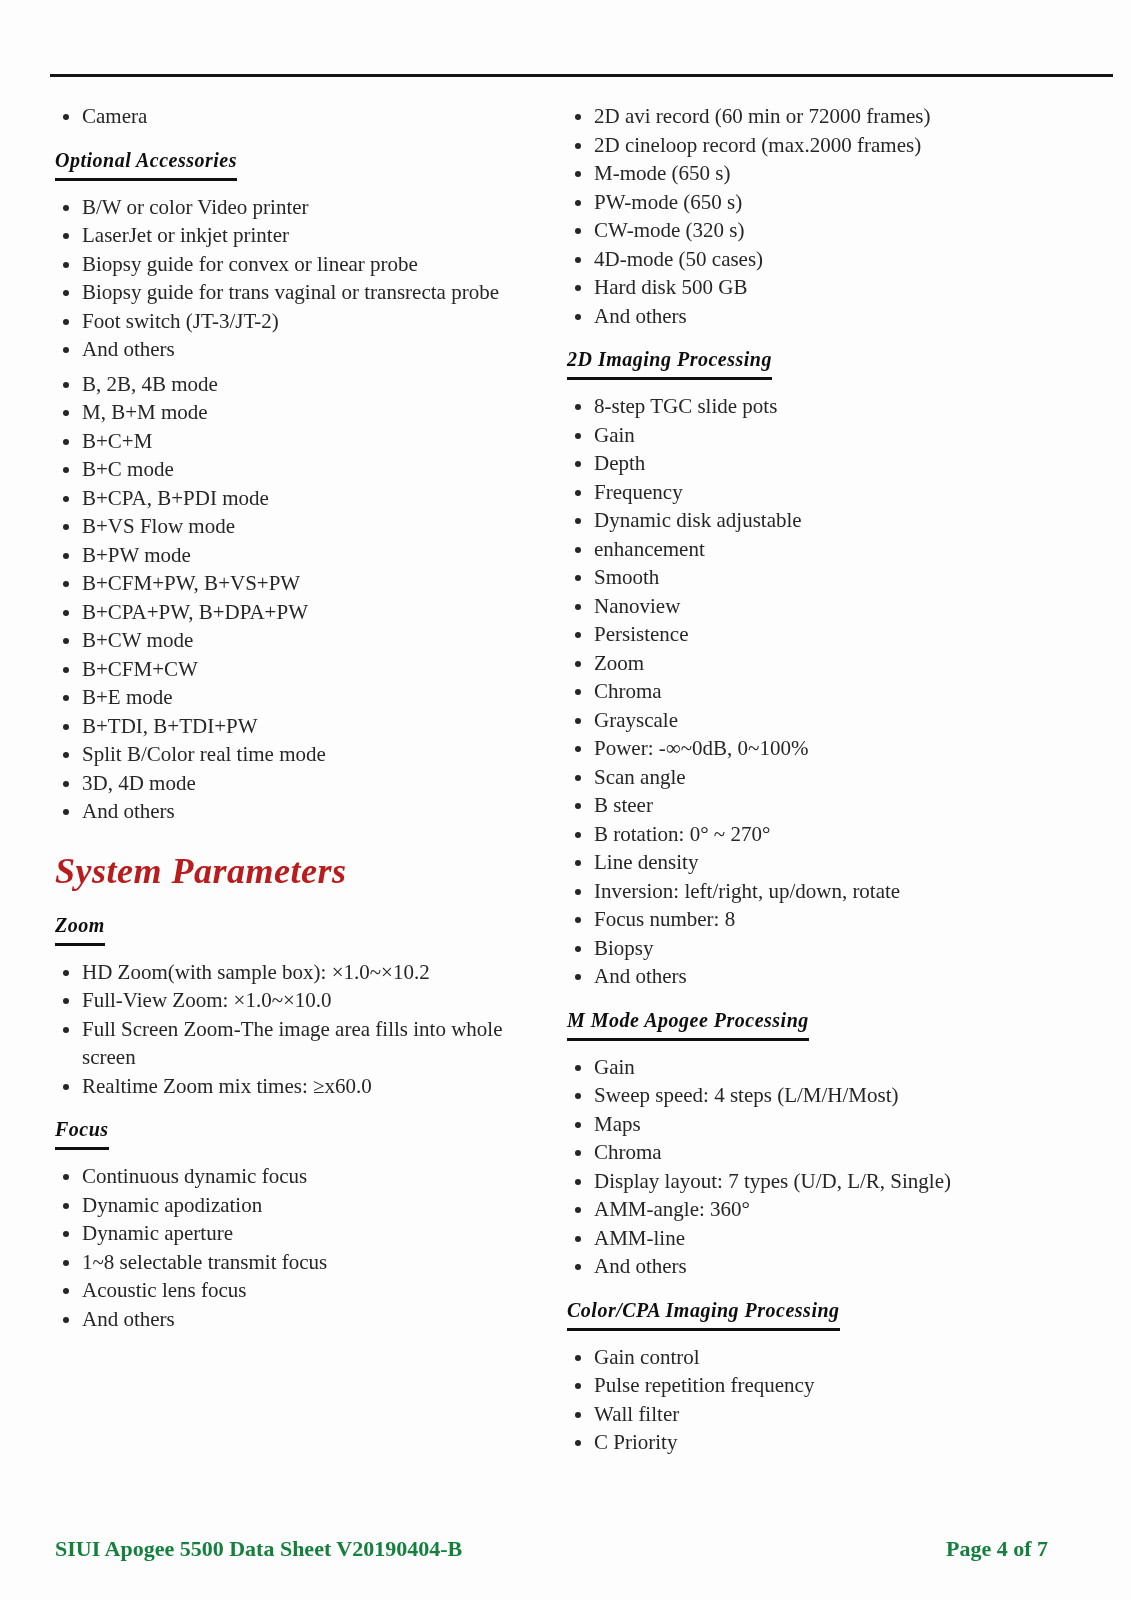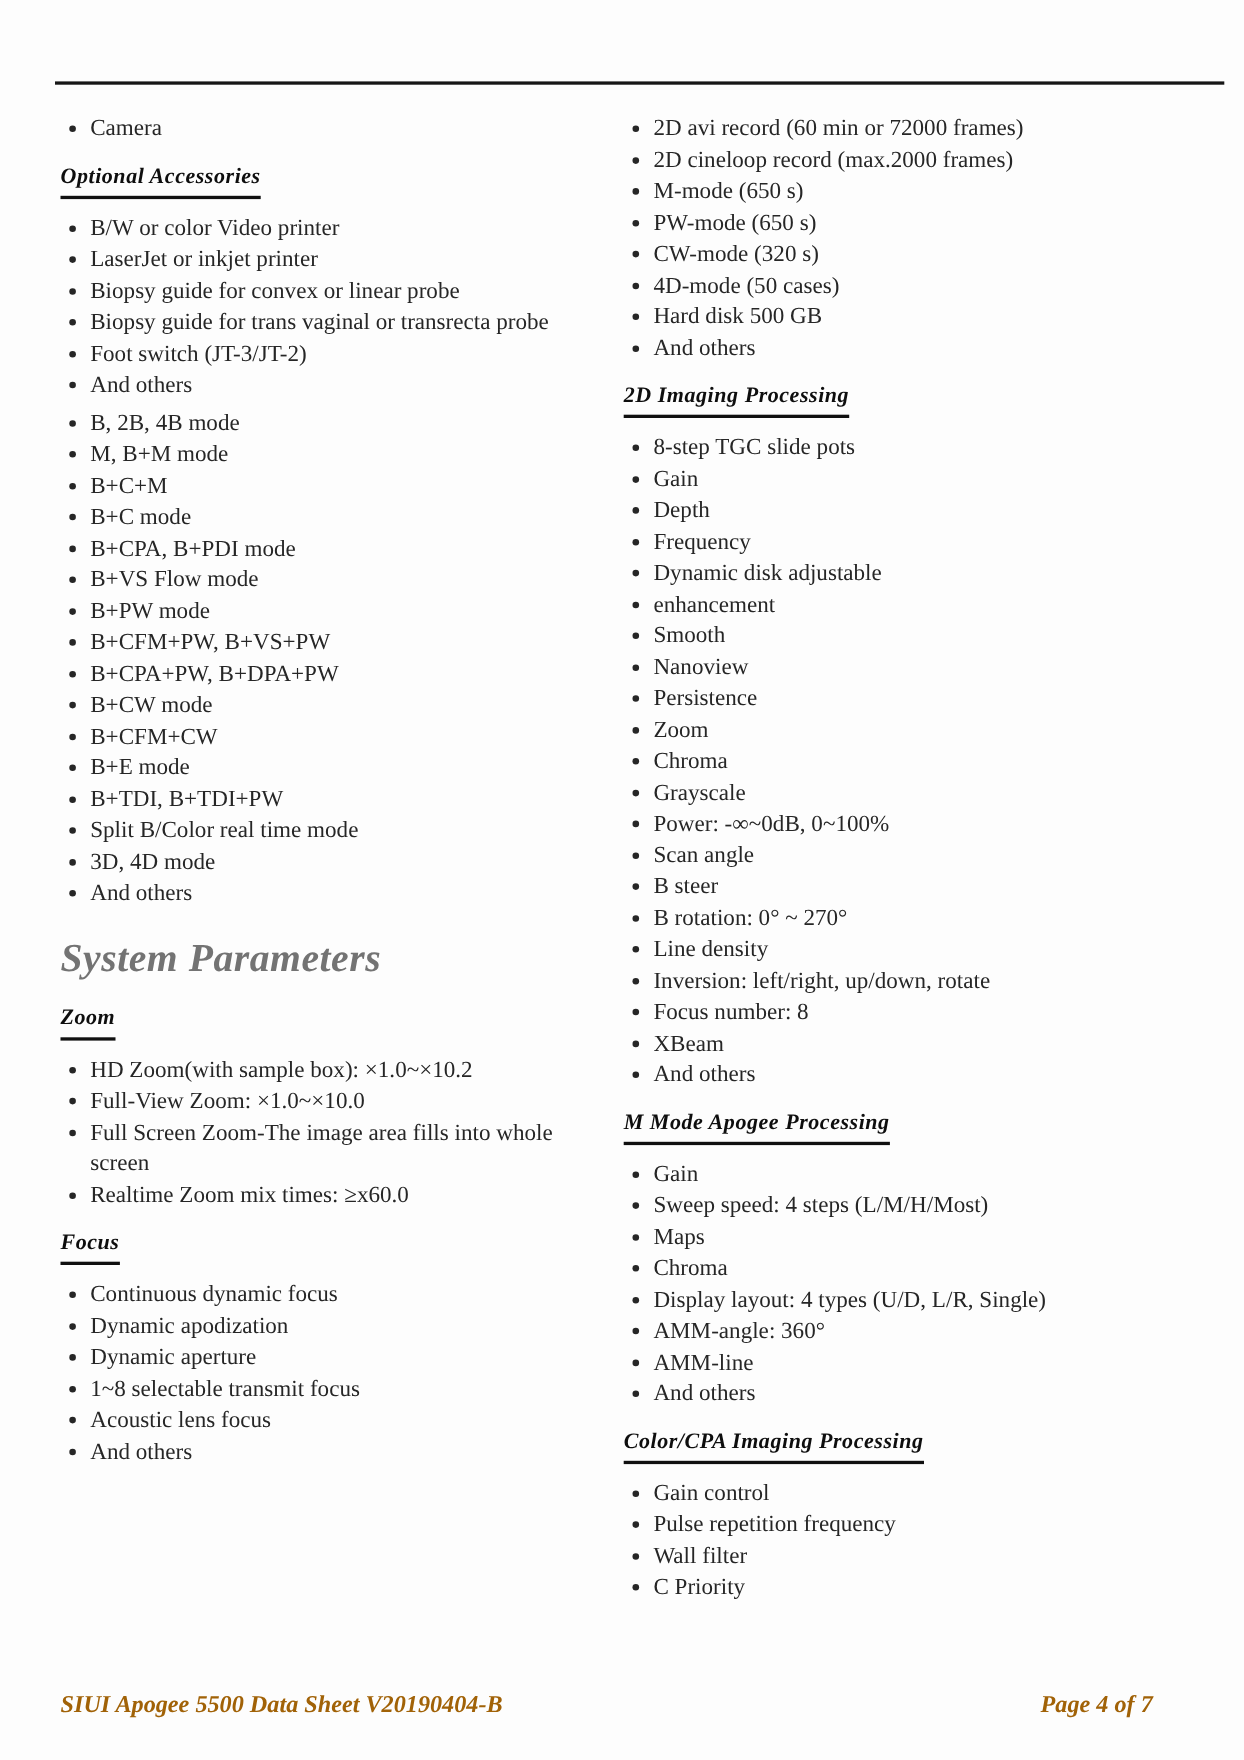--- a/index.html
+++ b/index.html
@@ -116,7 +116,7 @@
           <li>3D, 4D mode</li>
           <li>And others</li>
         </ul>
-        <h1 class="chapter-heading" style="color: #737373;">System Parameters</h1>
+        <h1 class="chapter-heading" style="color: #b91c1c;">System Parameters</h1>
         <h2 class="section-heading"><span class="hline">Zoom</span></h2>
         <ul class="bullet-list">
           <li>HD Zoom(with sample box): ×1.0~×10.2</li>

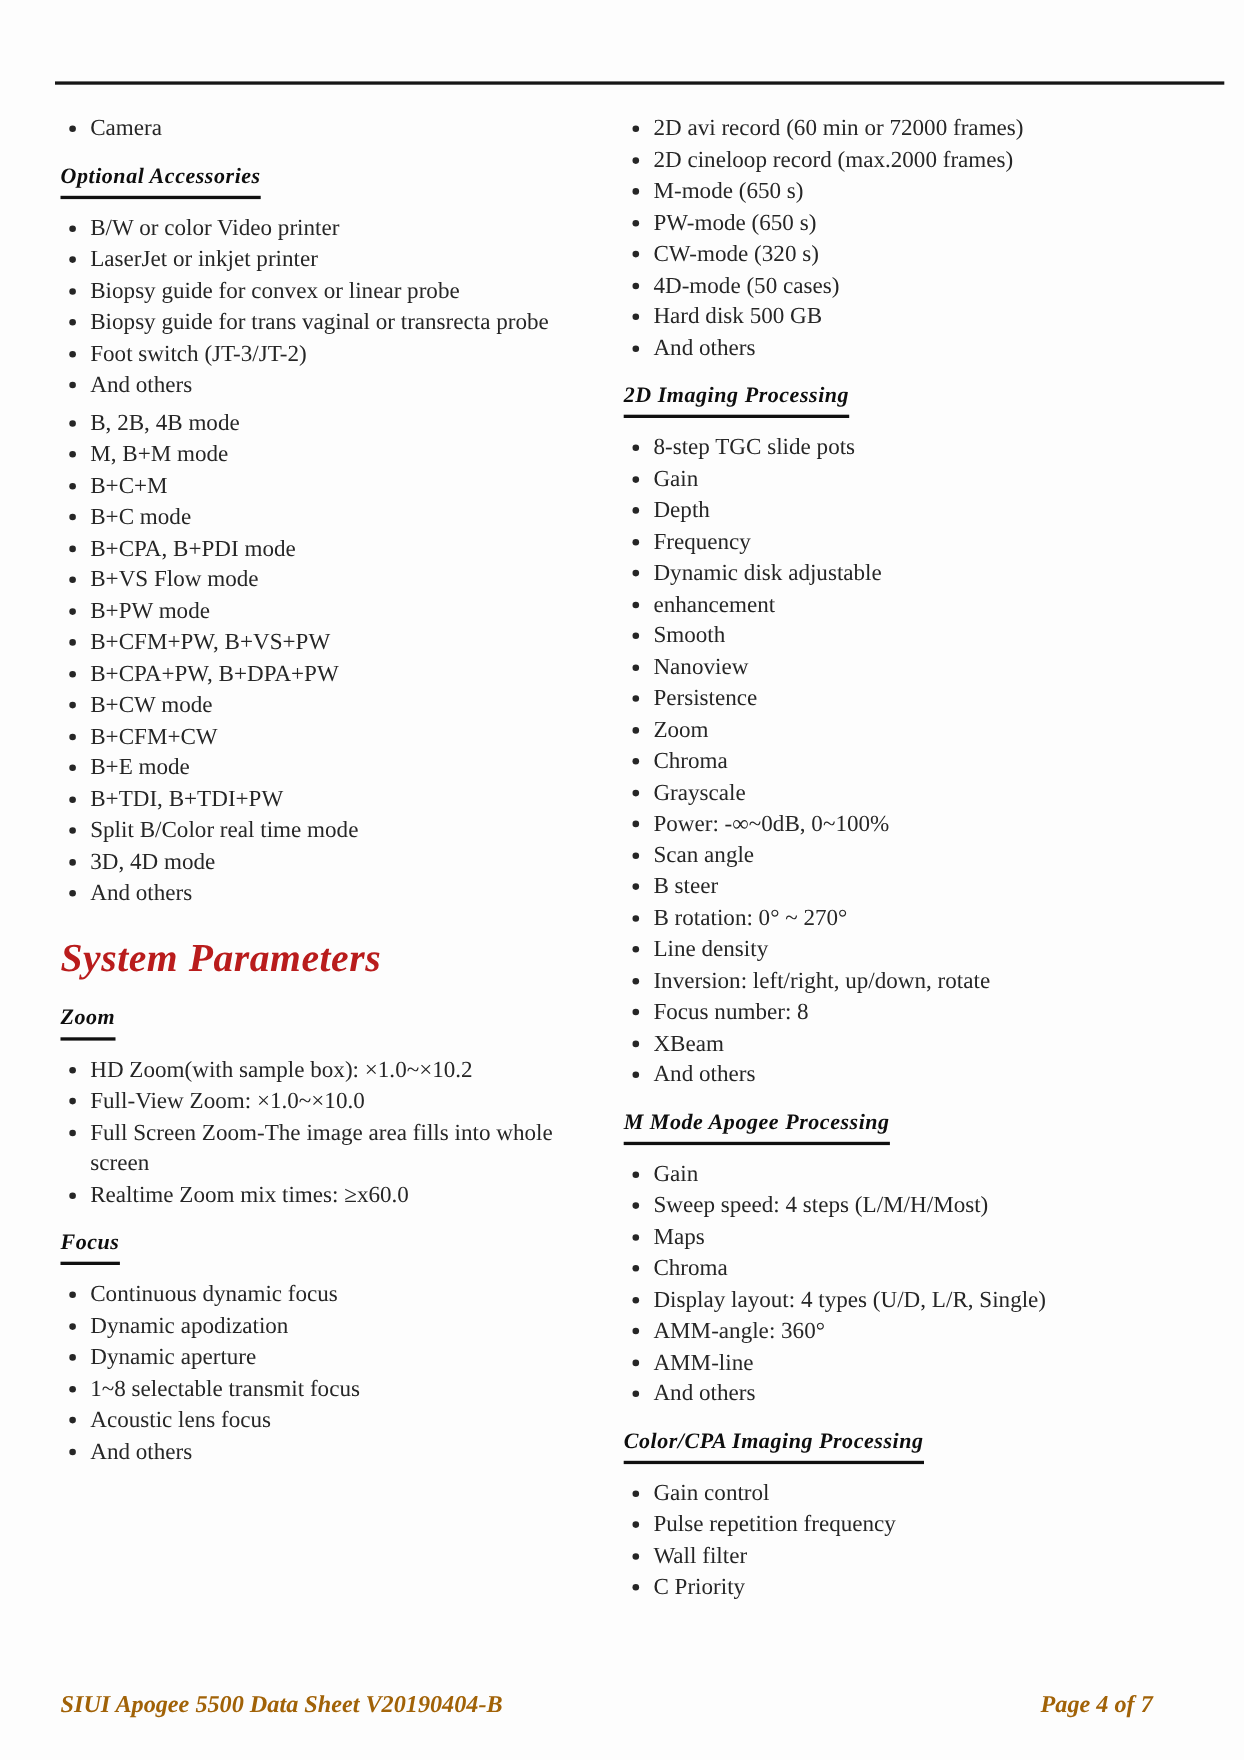--- a/index.html
+++ b/index.html
@@ -166,7 +166,7 @@
           <li>Line density</li>
           <li>Inversion: left/right, up/down, rotate</li>
           <li>Focus number: 8</li>
-          <li>XBeam</li>
+          <li>Biopsy</li>
           <li>And others</li>
         </ul>
         <h2 class="section-heading"><span class="hline">M Mode Apogee Processing</span></h2>

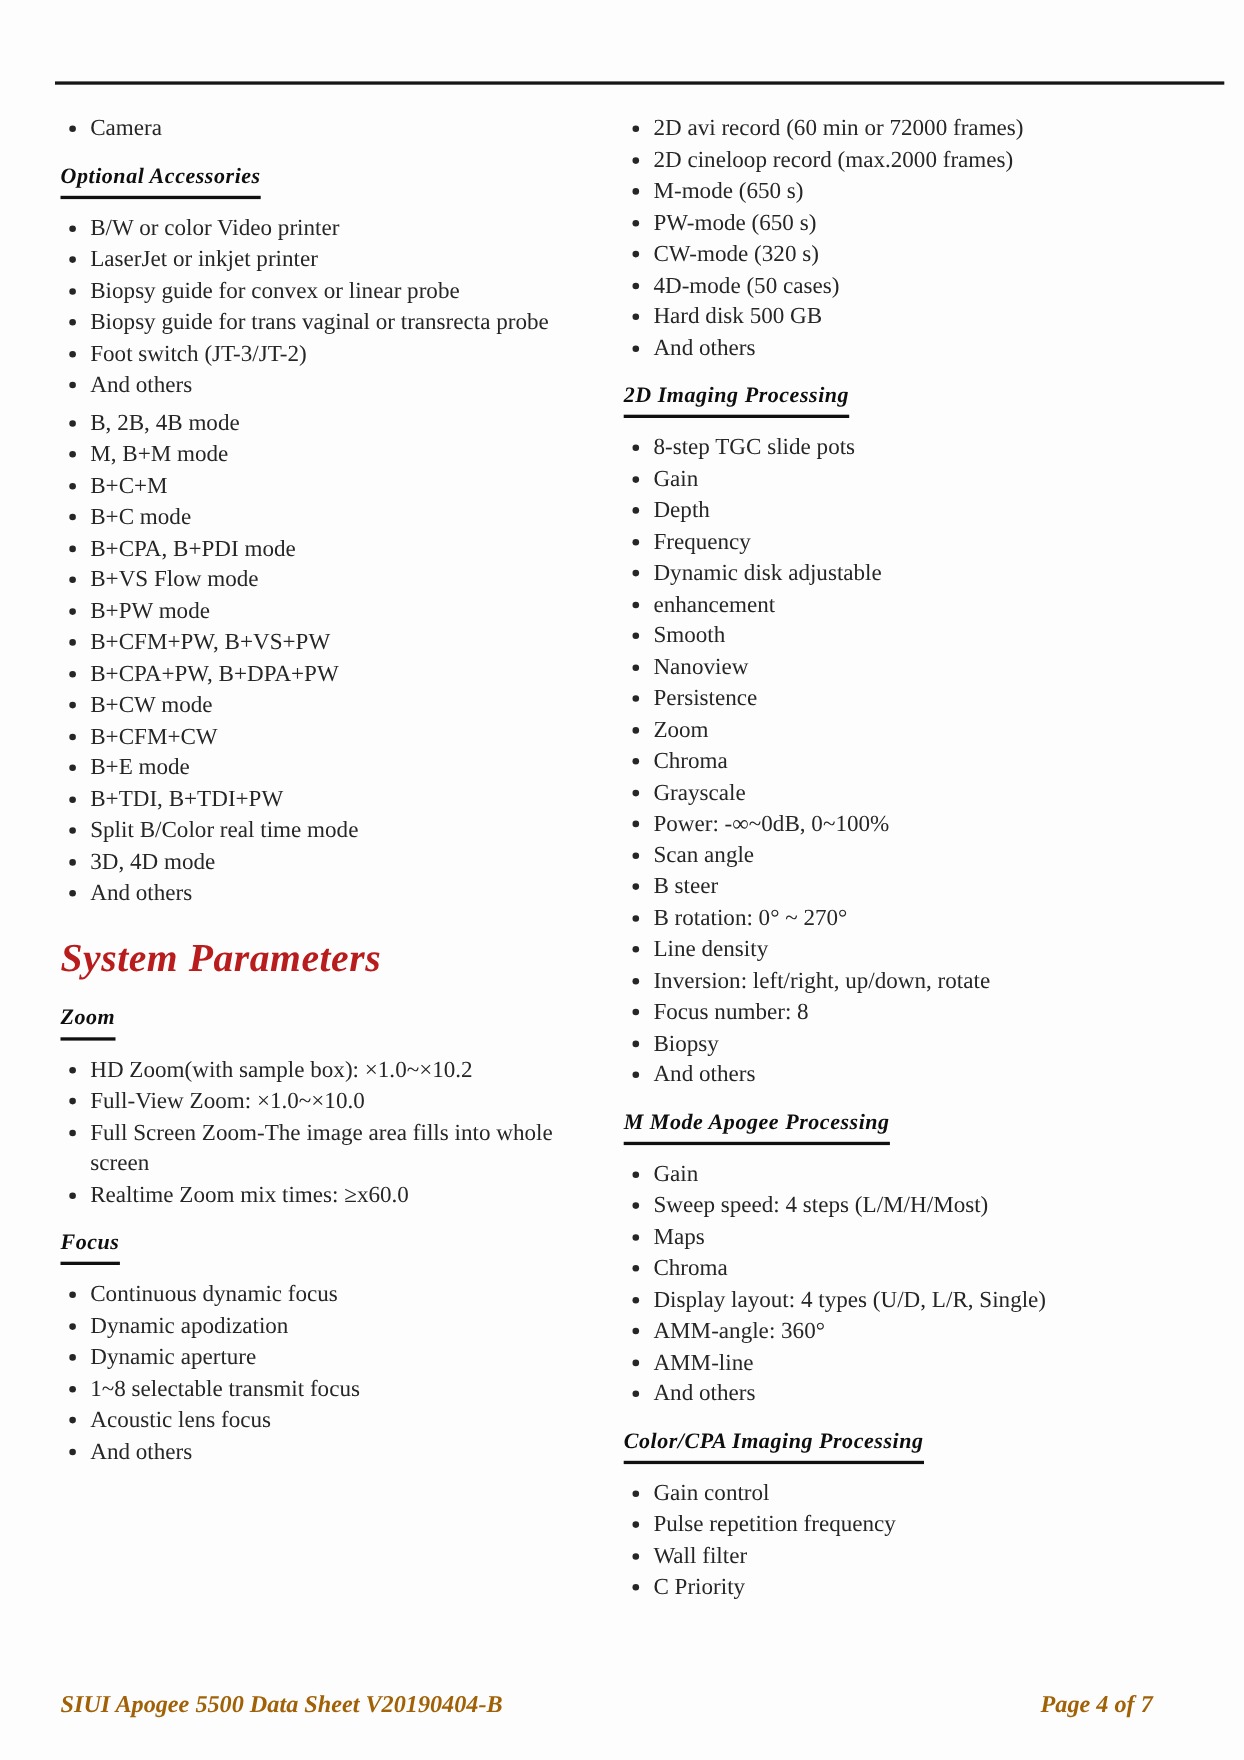--- a/index.html
+++ b/index.html
@@ -175,7 +175,7 @@
           <li>Sweep speed: 4 steps (L/M/H/Most)</li>
           <li>Maps</li>
           <li>Chroma</li>
-          <li>Display layout: 4 types (U/D, L/R, Single)</li>
+          <li>Display layout: 7 types (U/D, L/R, Single)</li>
           <li>AMM-angle: 360°</li>
           <li>AMM-line</li>
           <li>And others</li>

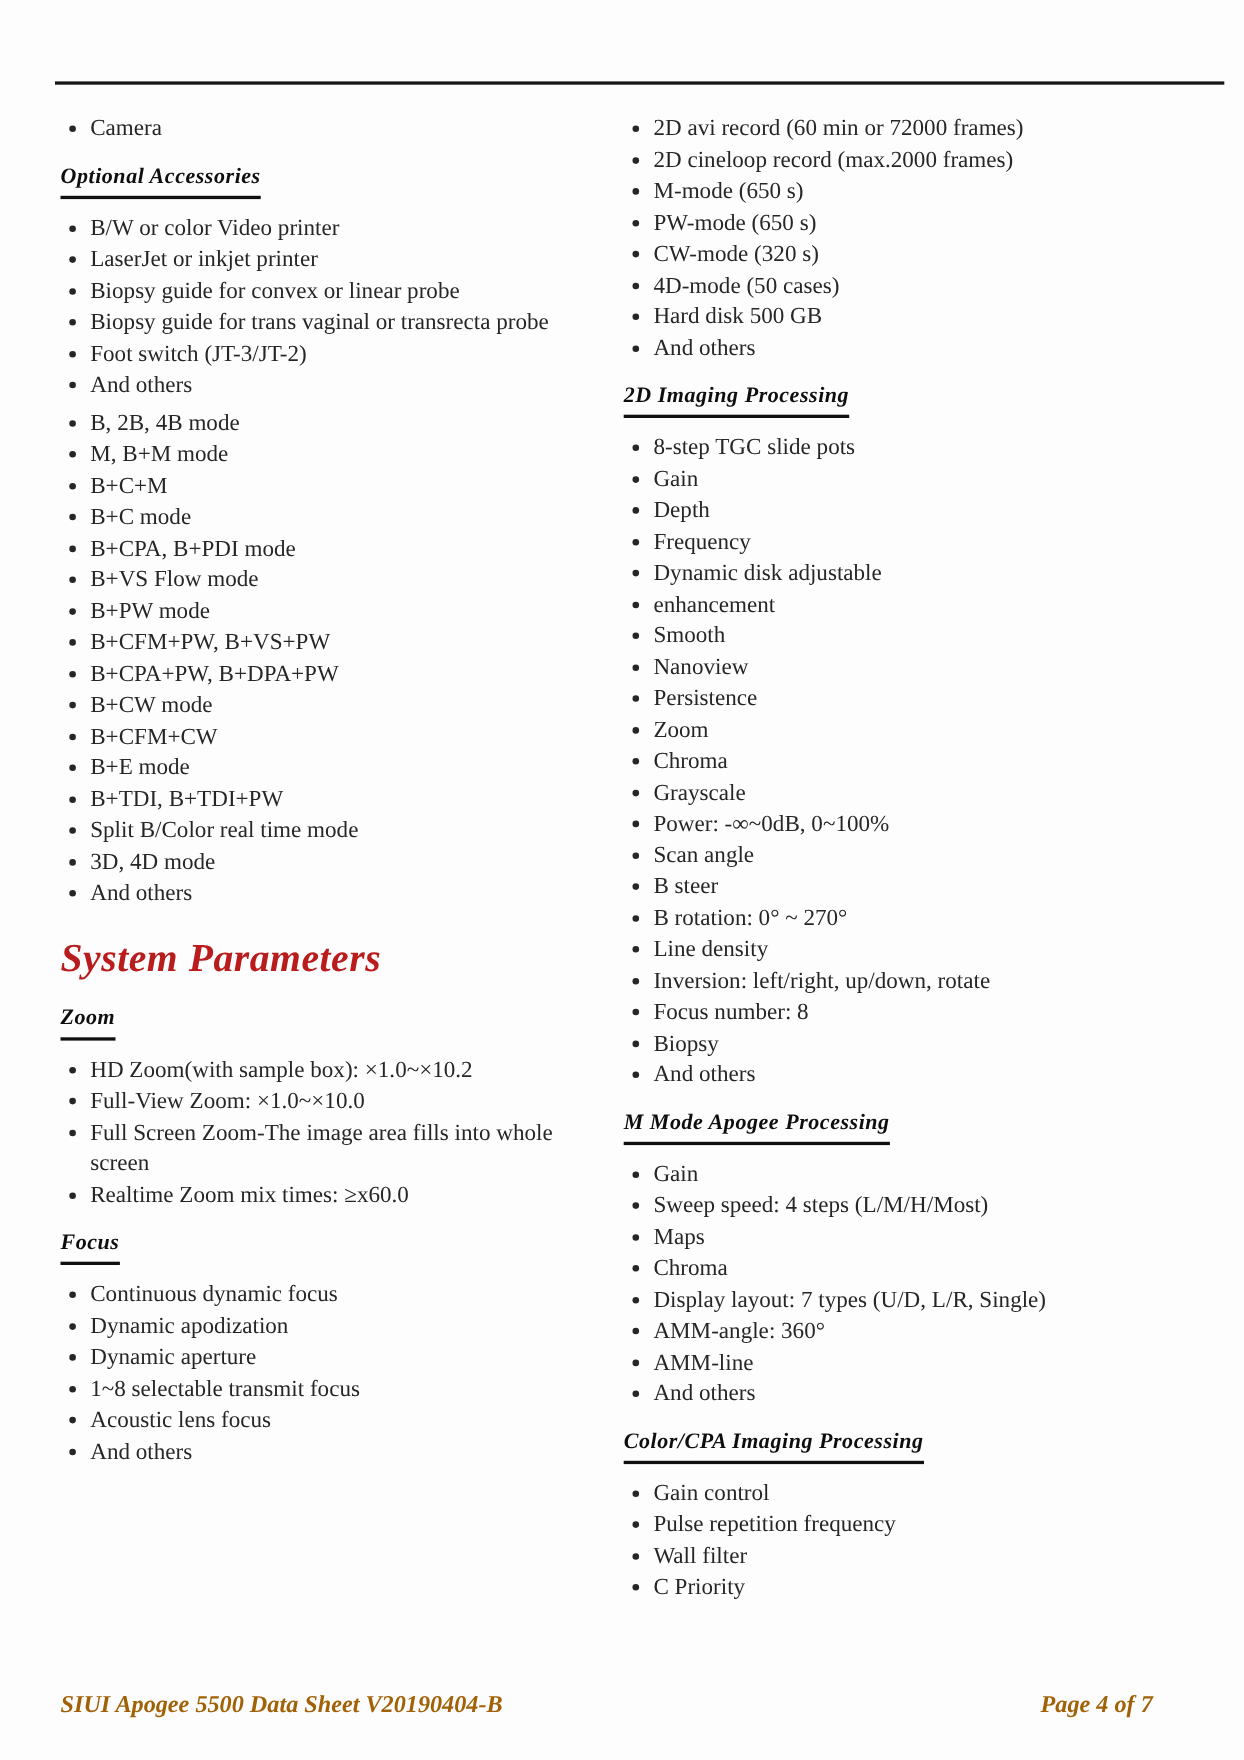--- a/index.html
+++ b/index.html
@@ -74,9 +74,8 @@
     display: flex;
     justify-content: space-between;
     font-size: 22px;
-    font-style: italic;
     font-weight: bold;
-    color: #a16207;
+    color: #15803d;
   }
 </style>
 </head>

